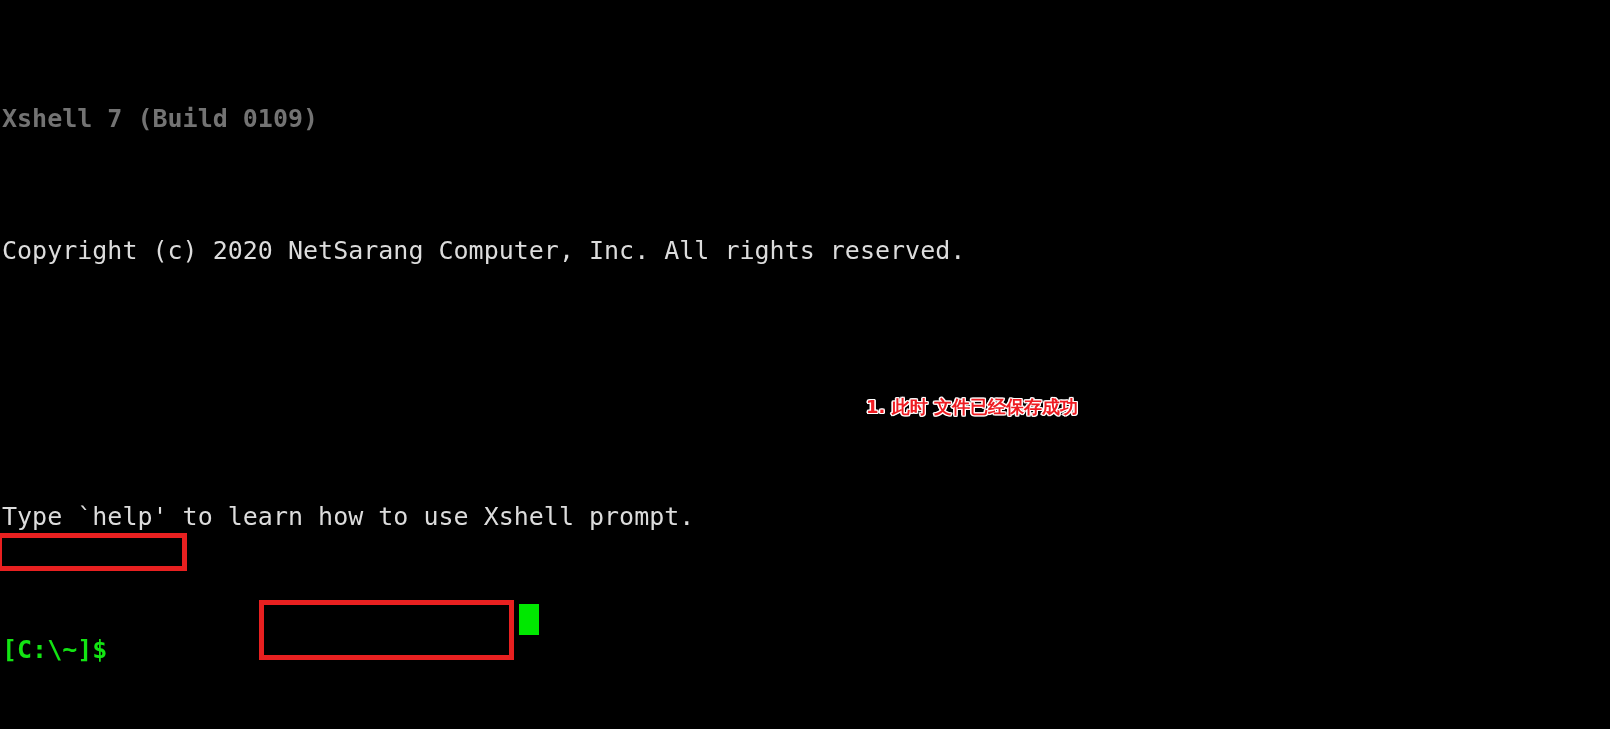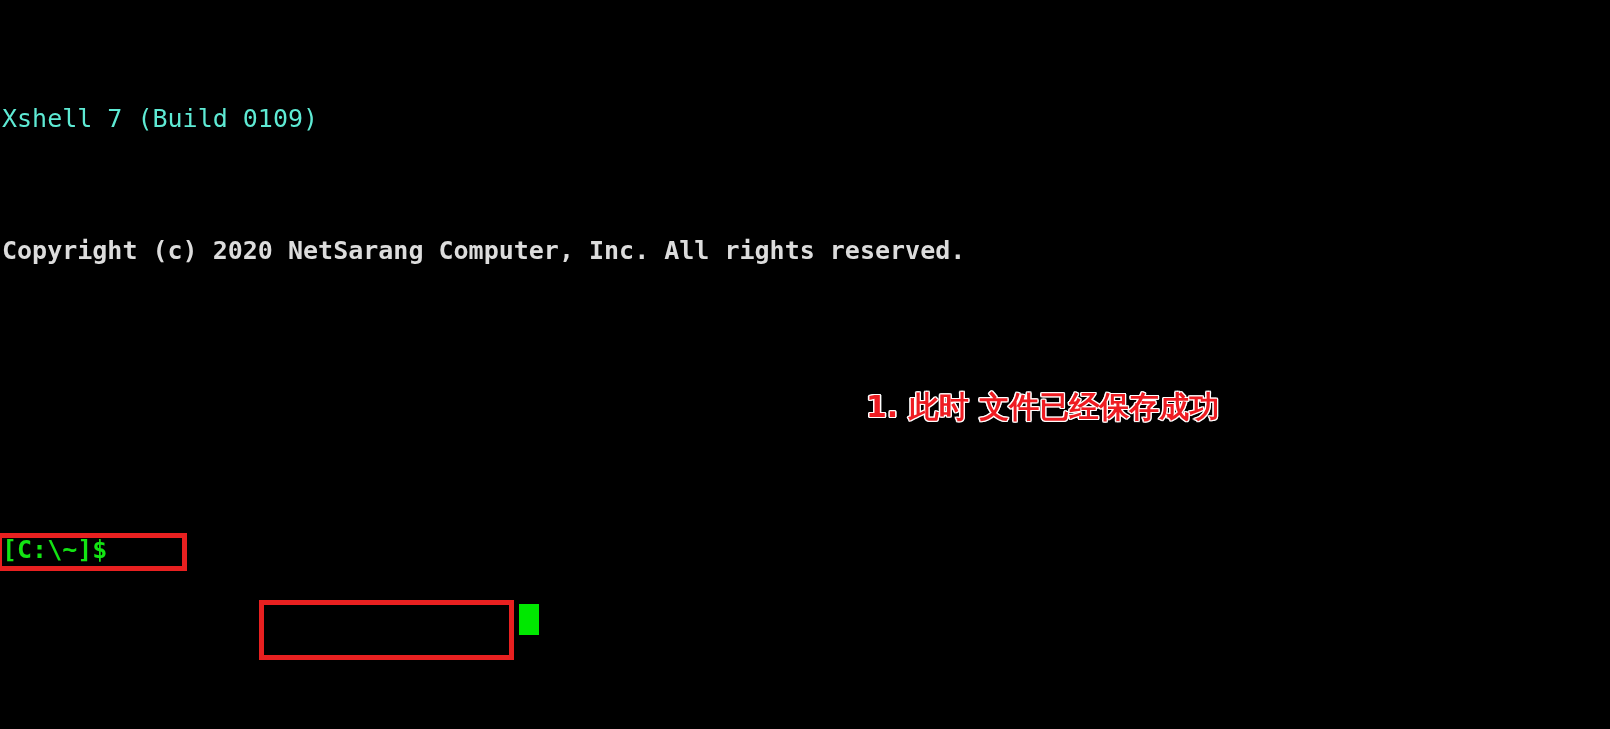--- a/index.html
+++ b/index.html
@@ -35,7 +35,7 @@
     display: block;
     font-weight: bold;
   }
-  .bold   { font-weight: normal; color: #5eead4; }
+  .bold   { font-weight: bold; color: #737373; }
   .green  { color: #13e413; font-weight: bold; }
 
   

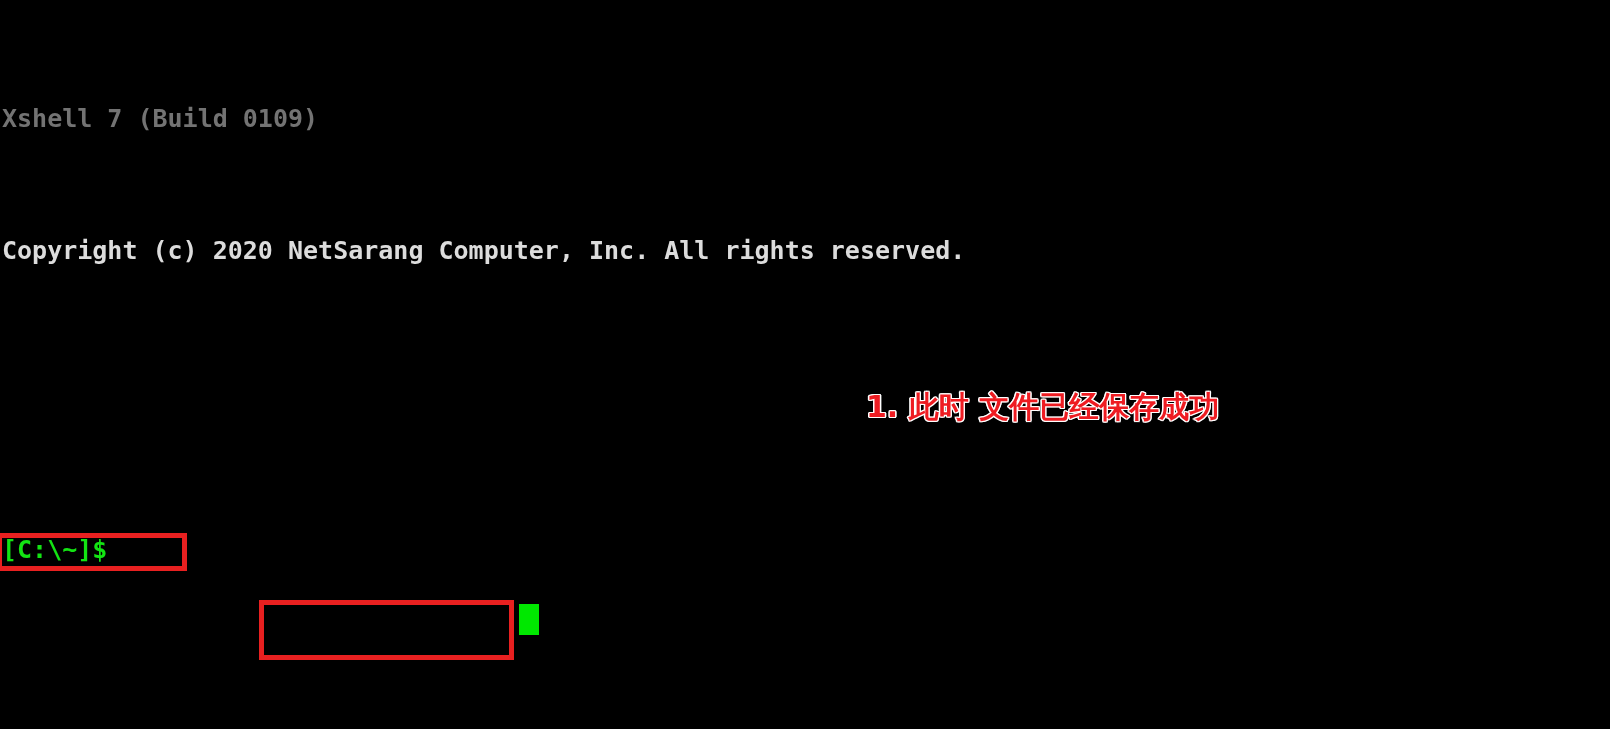--- a/index.html
+++ b/index.html
@@ -33,7 +33,6 @@
     height: 33.2px;
     white-space: pre;
     display: block;
-    font-weight: bold;
   }
   .bold   { font-weight: bold; color: #737373; }
   .green  { color: #13e413; font-weight: bold; }

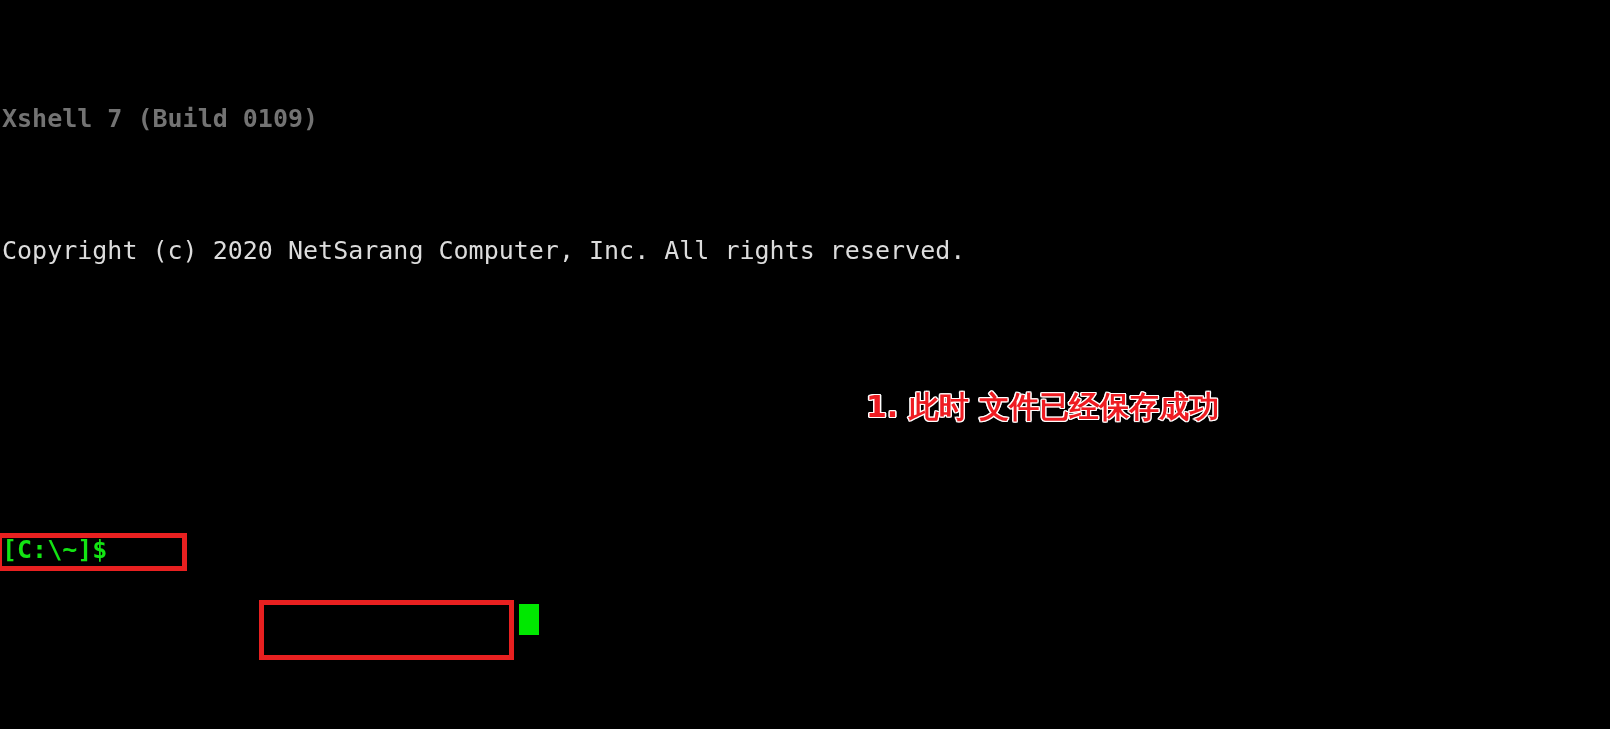--- a/index.html
+++ b/index.html
@@ -74,7 +74,7 @@
     top: 319px;
     font-family: "DejaVu Sans", "Liberation Sans", sans-serif;
     font-weight: bold;
-    font-size: 30px;
+    font-size: 18px;
     line-height: 35px;
     color: #ee1c22;
     white-space: pre;

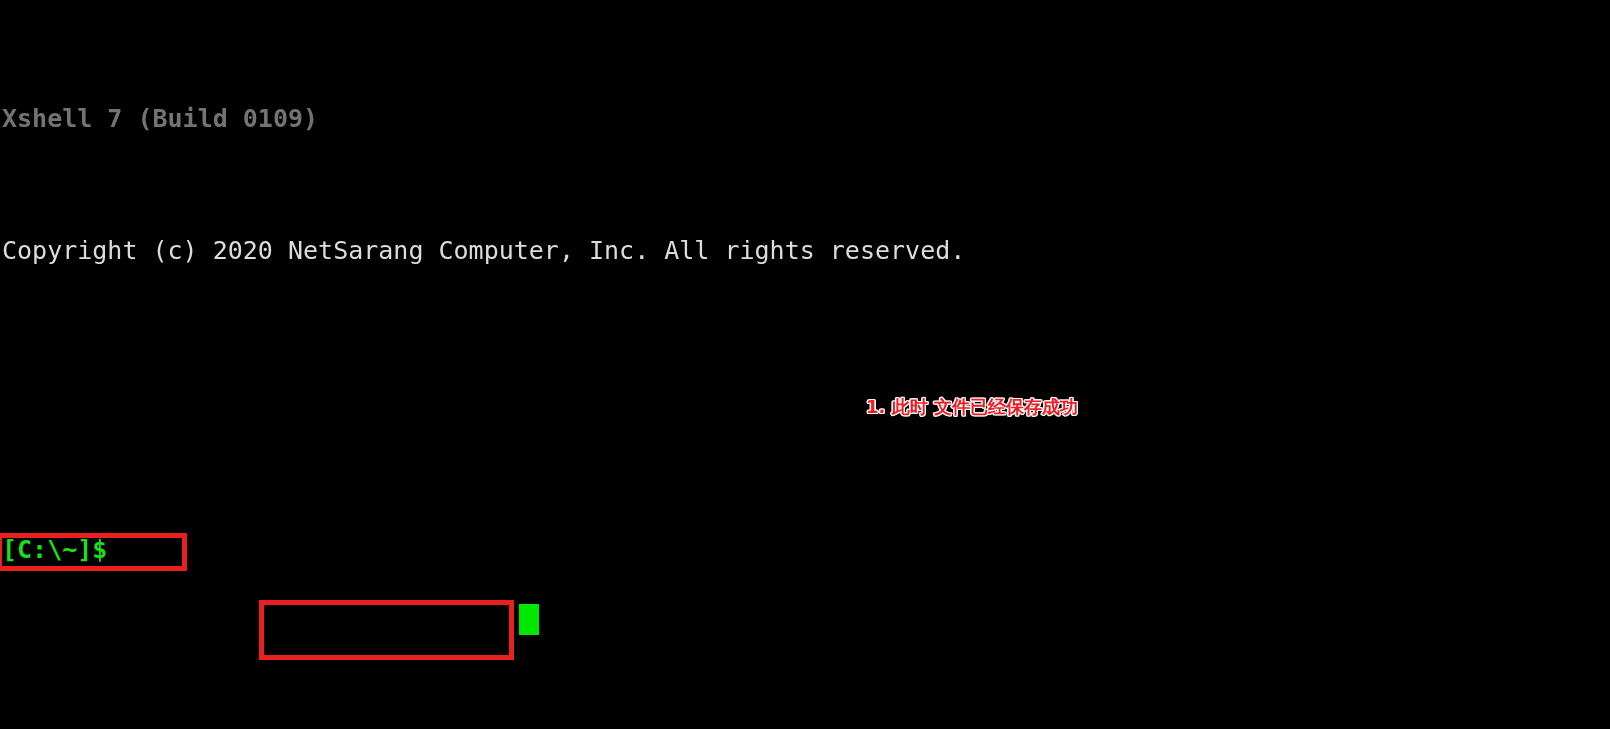--- a/index.html
+++ b/index.html
@@ -101,6 +101,7 @@
 
     <span class="line"> </span>
 
+    <span class="line">Type `help' to learn how to use Xshell prompt.</span>
 
     <span class="line green">[C:\~]$</span>
 

